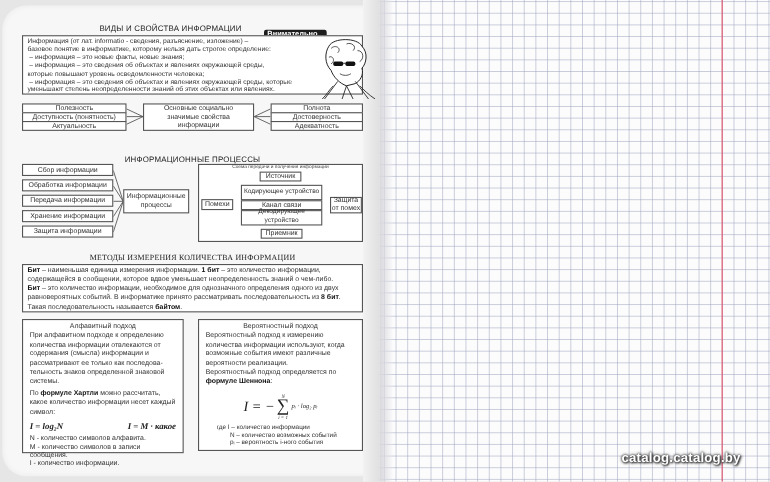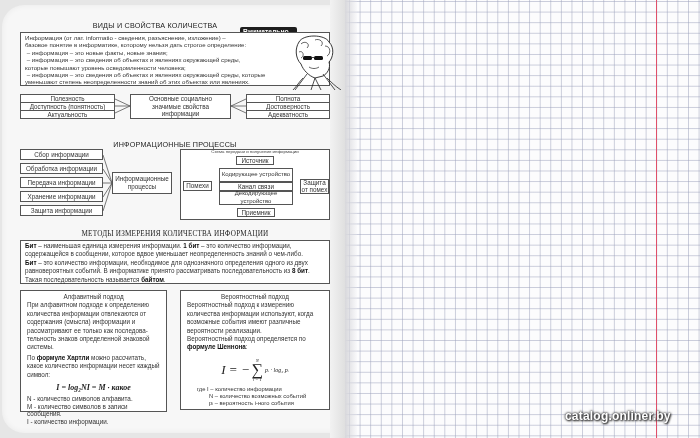--- a/index.html
+++ b/index.html
@@ -60,7 +60,7 @@
 <div class="left-page"></div>
 <div class="spine-shadow"></div>
 
-<div class="h" style="left:70px; top:21px; width:170px;">ВИДЫ И СВОЙСТВА КОЛИЧЕСТВА</div>
+<div class="h" style="left:70px; top:21px; width:170px;">ВИДЫ И СВОЙСТВА ИНФОРМАЦИИ</div>
 <div class="callout">Внимательно...</div>
 
 <div class="box" style="left:20px; top:32px; width:310px; height:54px; padding:1px 4px;">

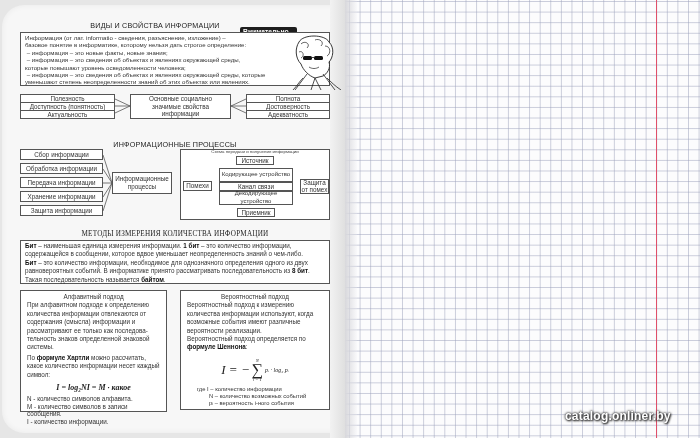--- a/index.html
+++ b/index.html
@@ -155,7 +155,7 @@
   <div class="t" style="text-align:center;">Алфавитный подход</div>
   <div class="t">При алфавитном подходе к определению количества информации отвлекаются от содержания (смысла) информации и рассматривают ее только как последова-тельность знаков определенной знаковой системы.</div>
   <div class="t" style="margin-top:2px;"><span>По </span><b>формуле Хартли</b><span> можно рассчитать, какое количество информации несет каждый символ:</span></div>
-  <div style="display:flex; justify-content:center; margin:4px 0 3px;">
+  <div style="display:flex; justify-content:space-between; margin:4px 0 3px;">
     <span class="formula">I = log₂N</span>
     <span class="formula">I = M · какое</span>
   </div>

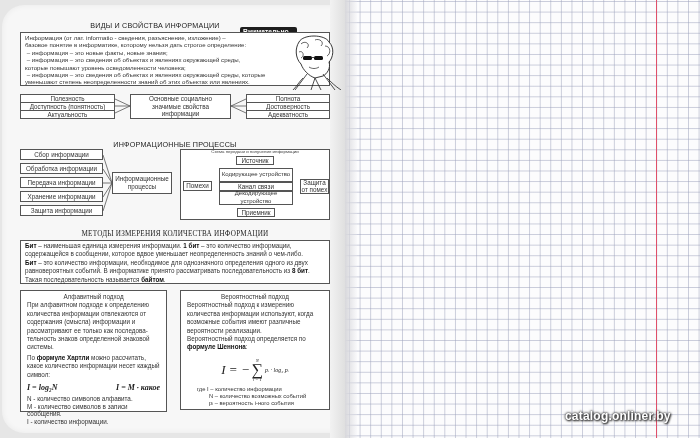--- a/index.html
+++ b/index.html
@@ -186,6 +186,6 @@
   <div class="binding"></div>
   <div class="margin-line"></div>
 </div>
-<div class="watermark">catalog.onliner.by</div>
+<div class="watermark">catalog.catalog.by</div>
 
 </body></html>

